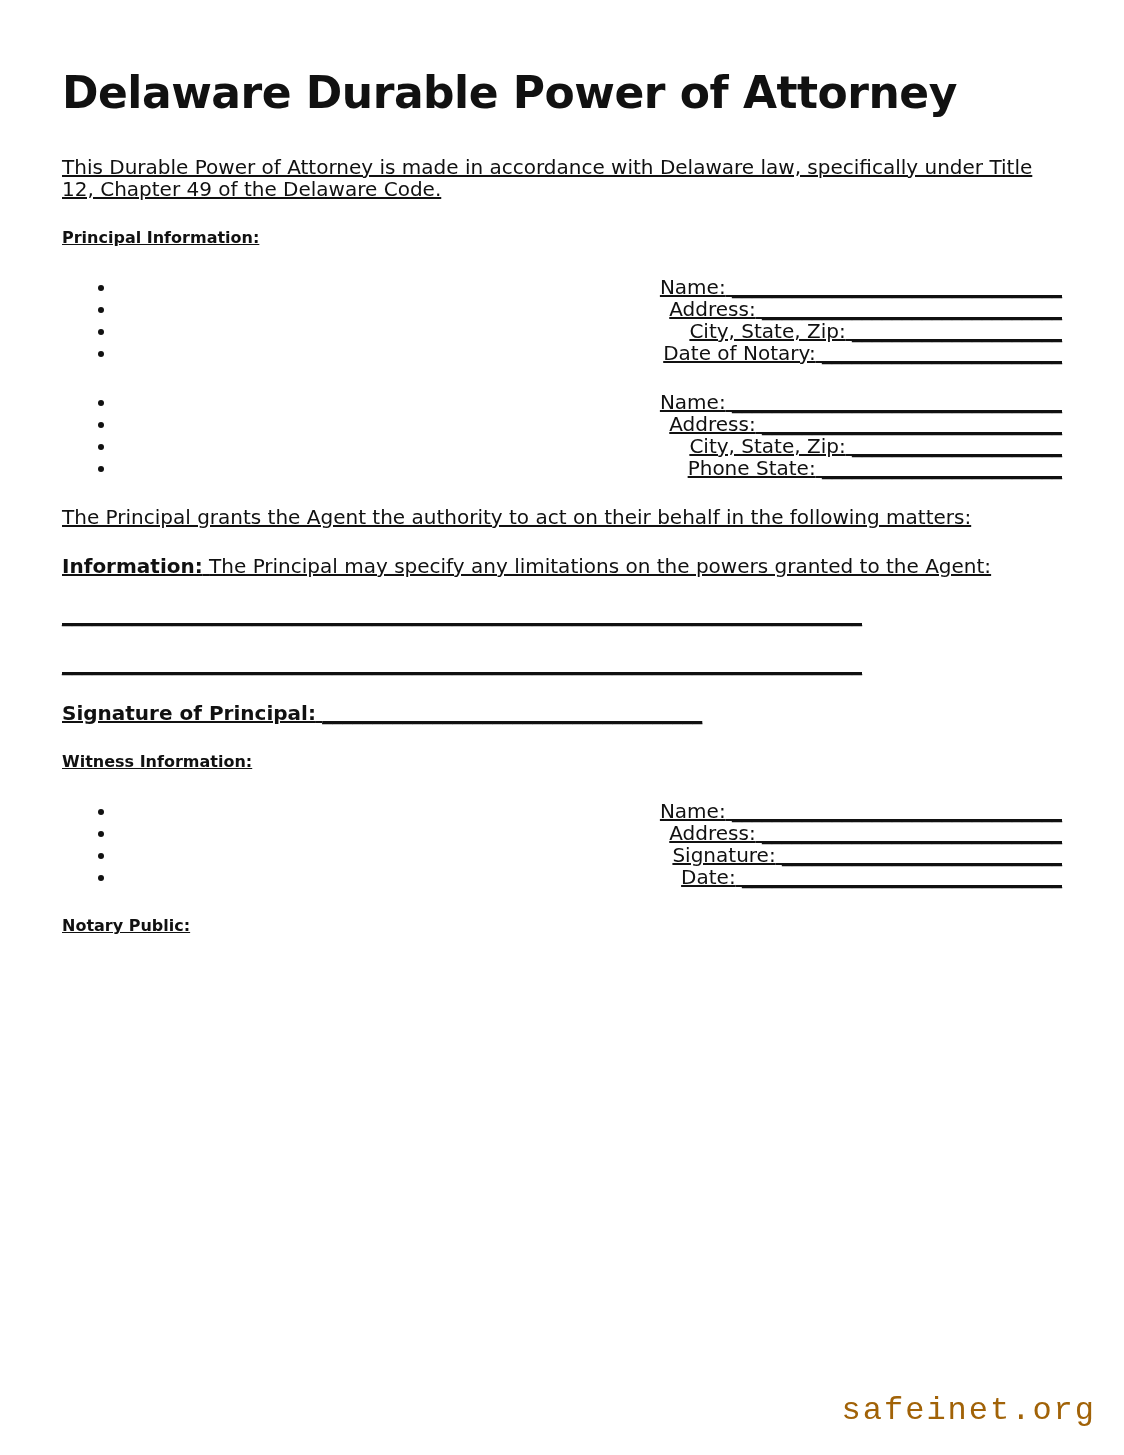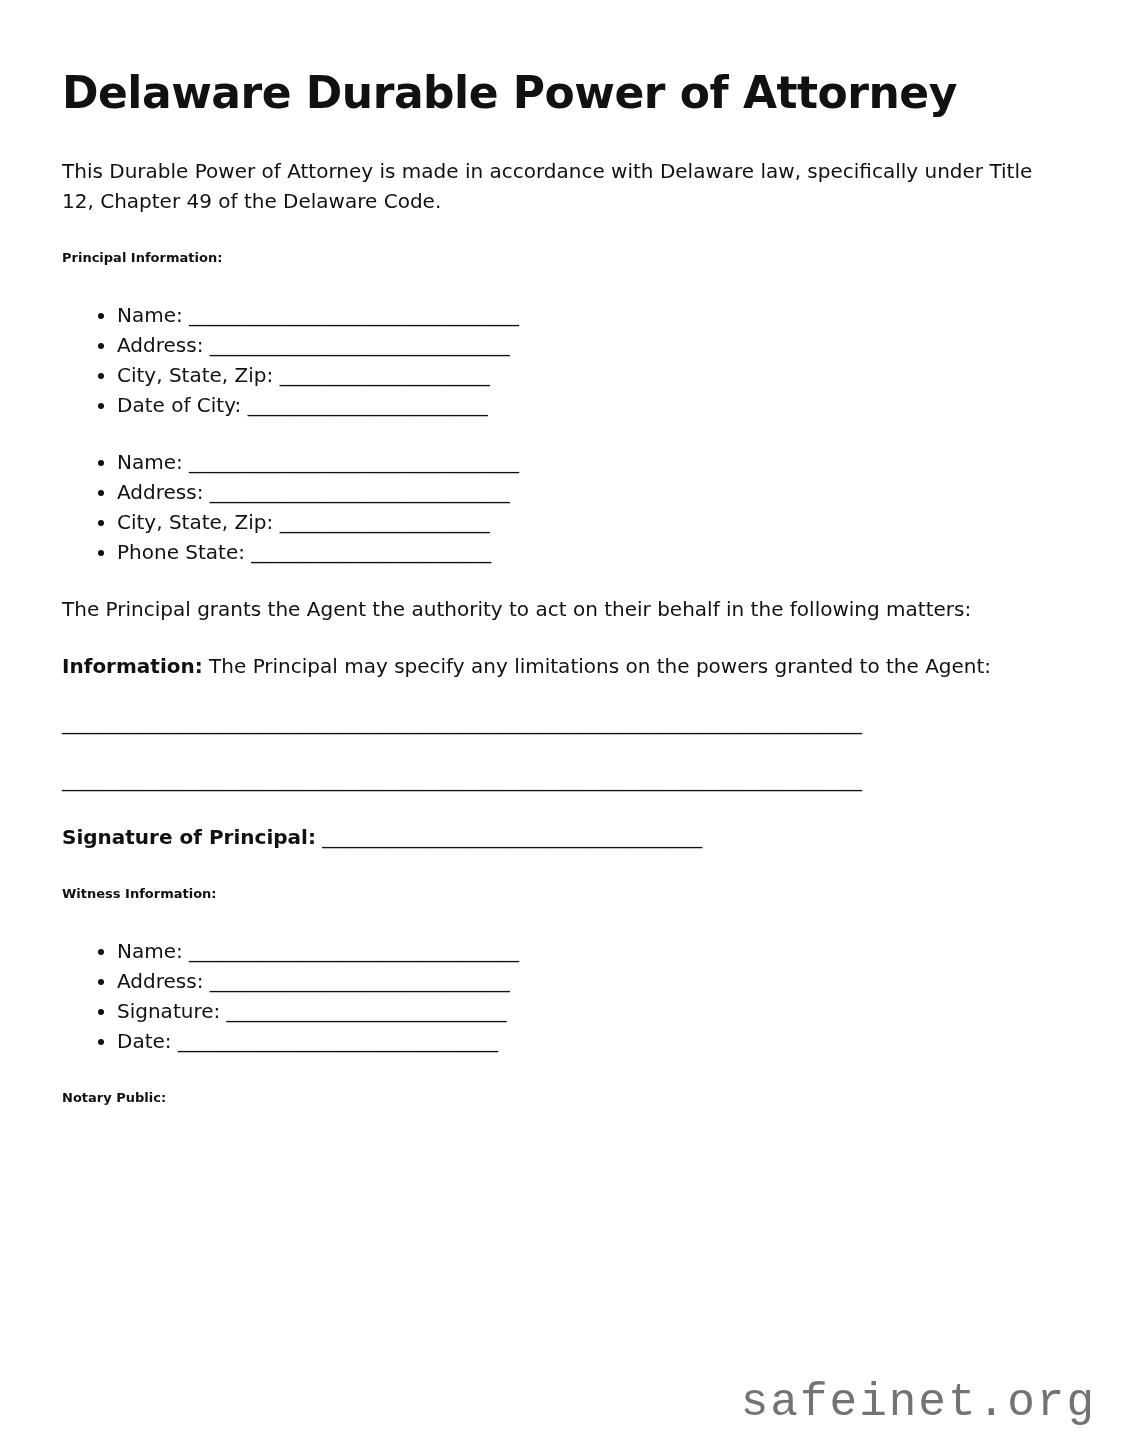--- a/index.html
+++ b/index.html
@@ -32,8 +32,9 @@
   }
   p, h2, ul, ol {
     font-size: 20px;
-    line-height: 30px;
+    line-height: 22px;
     margin: 27px 0 0 0;
+    text-decoration: underline;
   }
   .intro { margin-top: 0; }
   h2 {

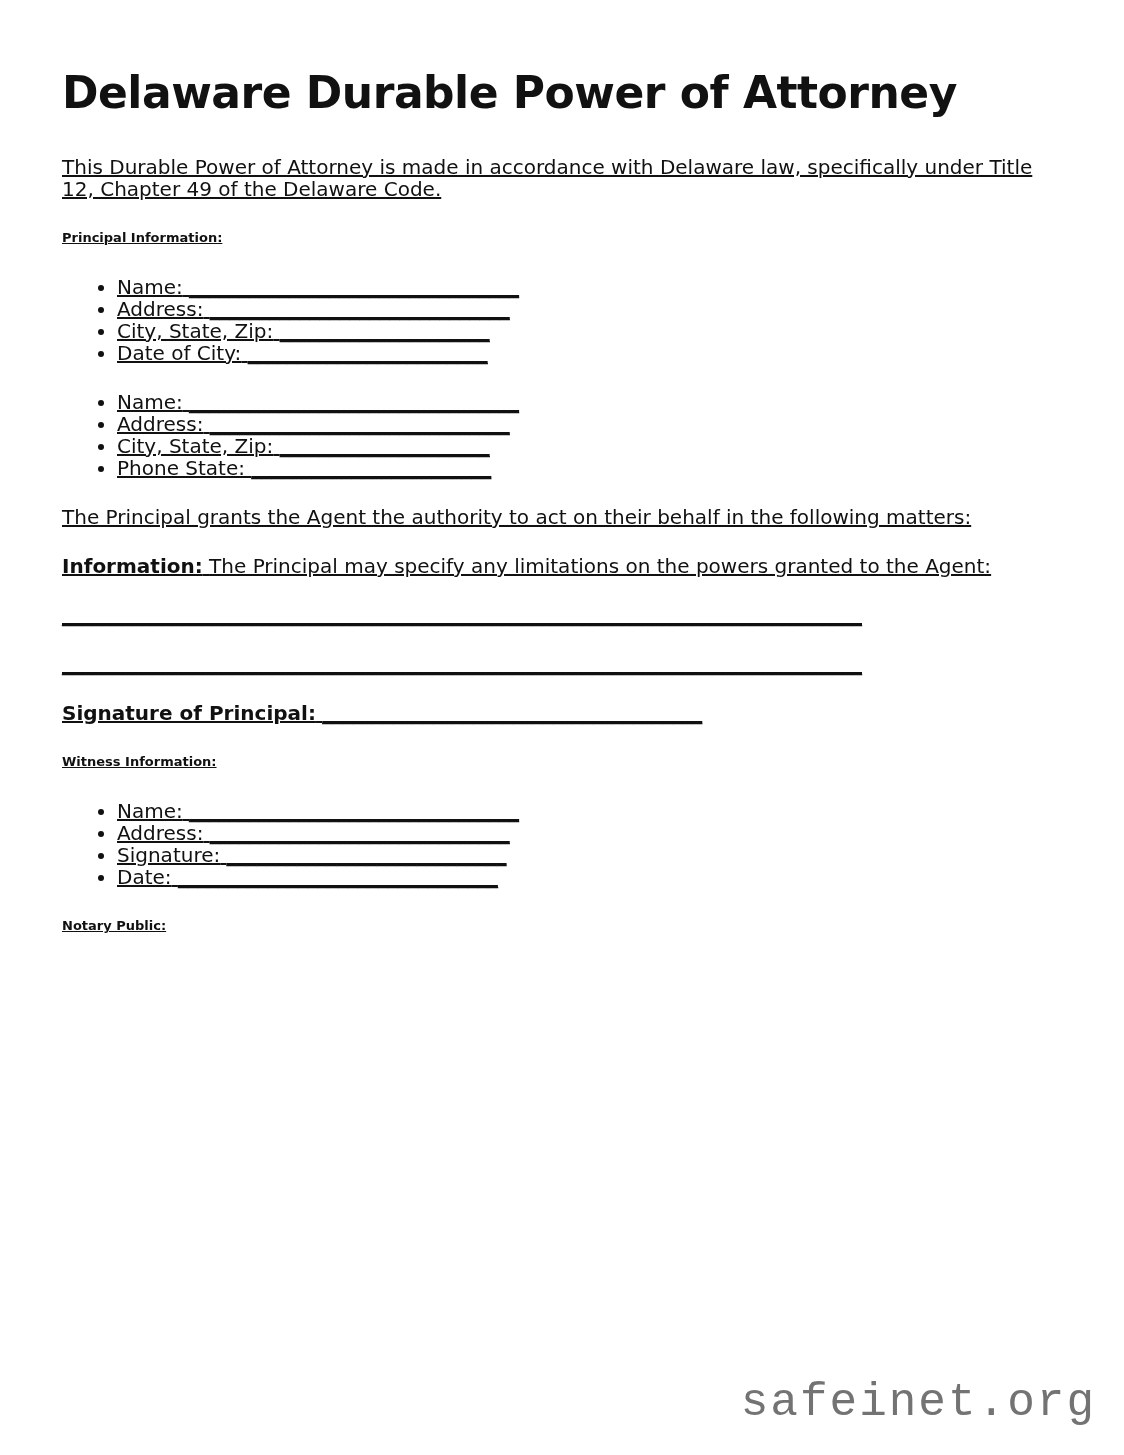--- a/index.html
+++ b/index.html
@@ -38,7 +38,7 @@
   }
   .intro { margin-top: 0; }
   h2 {
-    font-size: 13px;
+    font-size: 16px;
     font-weight: bold;
   }
   ul, ol {

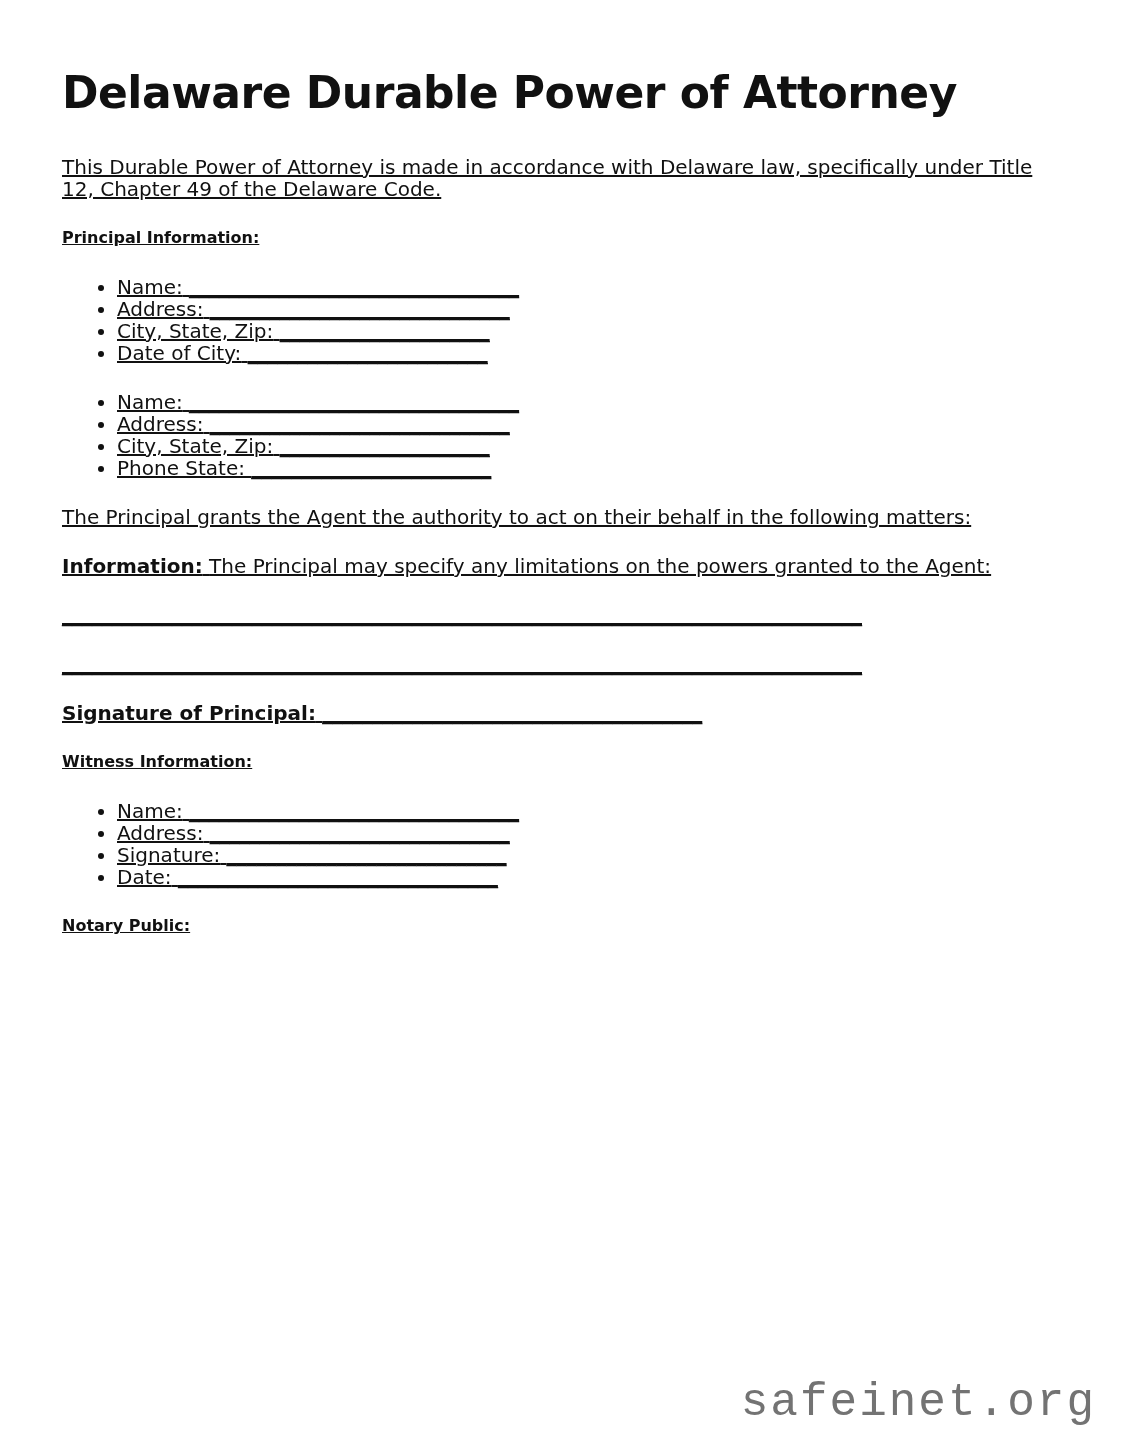--- a/index.html
+++ b/index.html
@@ -43,6 +43,7 @@
   }
   ul, ol {
     padding-left: 55px;
+    text-align: right;
   }
   li { margin: 0; }
   strong { font-weight: bold; }

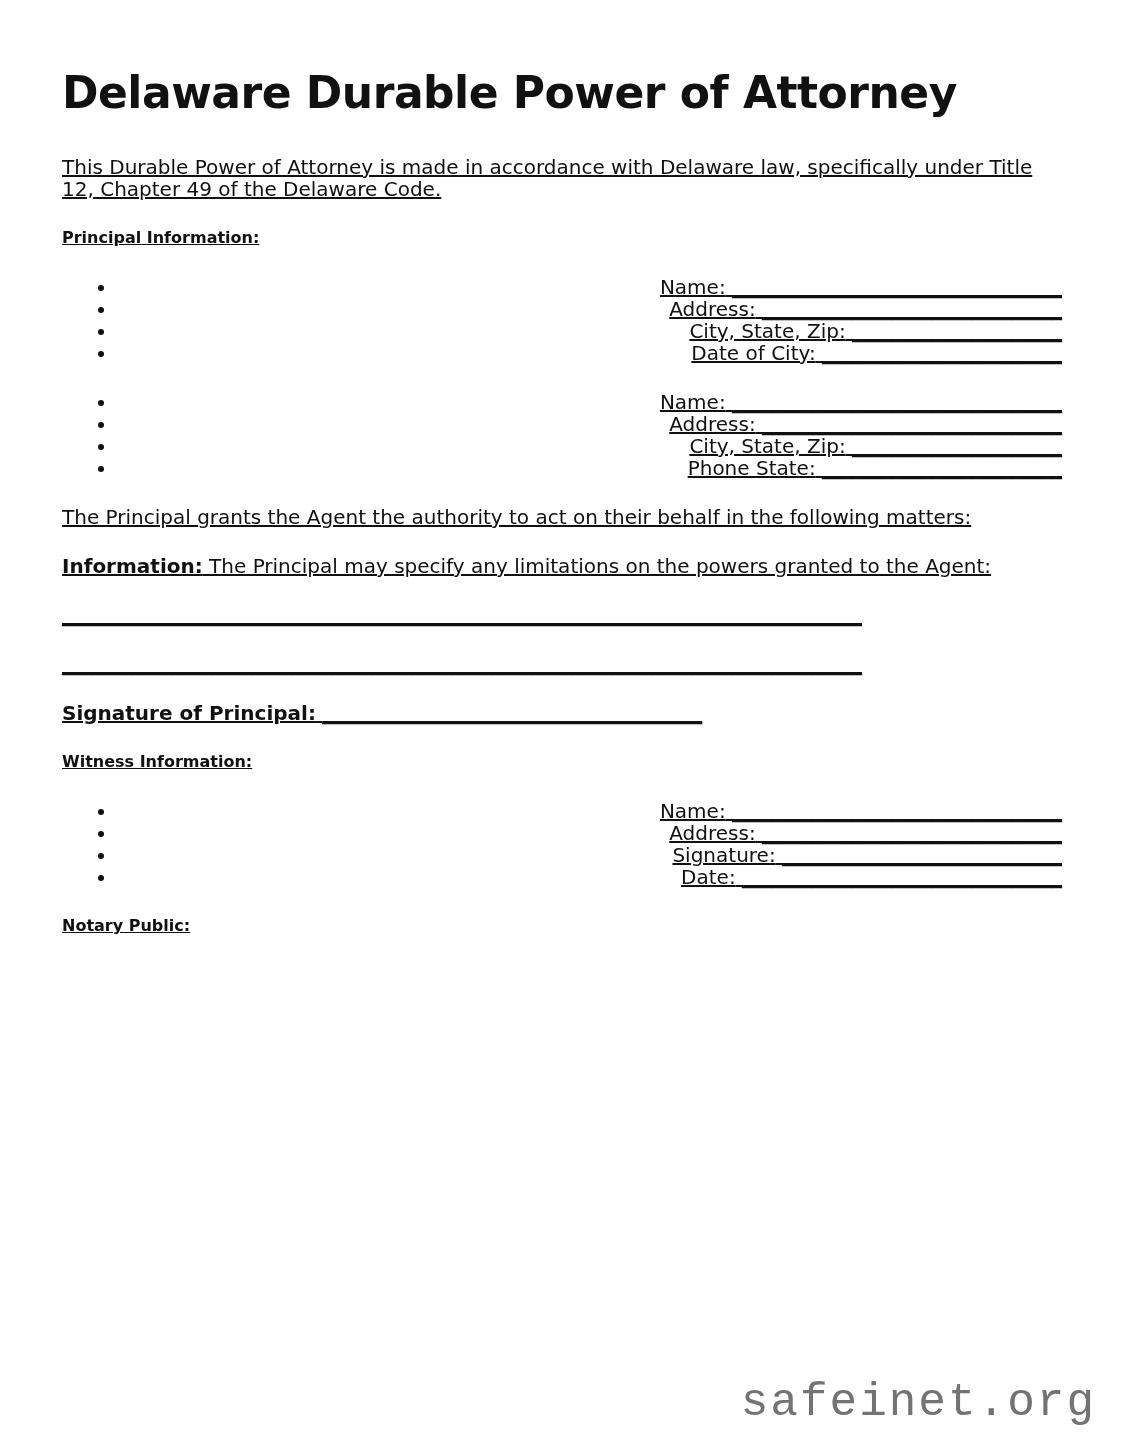--- a/index.html
+++ b/index.html
@@ -75,7 +75,7 @@
     <li><span>Name:</span> <span>_________________________________</span></li>
     <li><span>Address:</span> <span>______________________________</span></li>
     <li><span>City, State, Zip:</span> <span>_____________________</span></li>
-    <li><span>Date of City:</span> <span>________________________</span></li>
+    <li><span>Date of Notary:</span> <span>________________________</span></li>
   </ul>
 
   <ul>

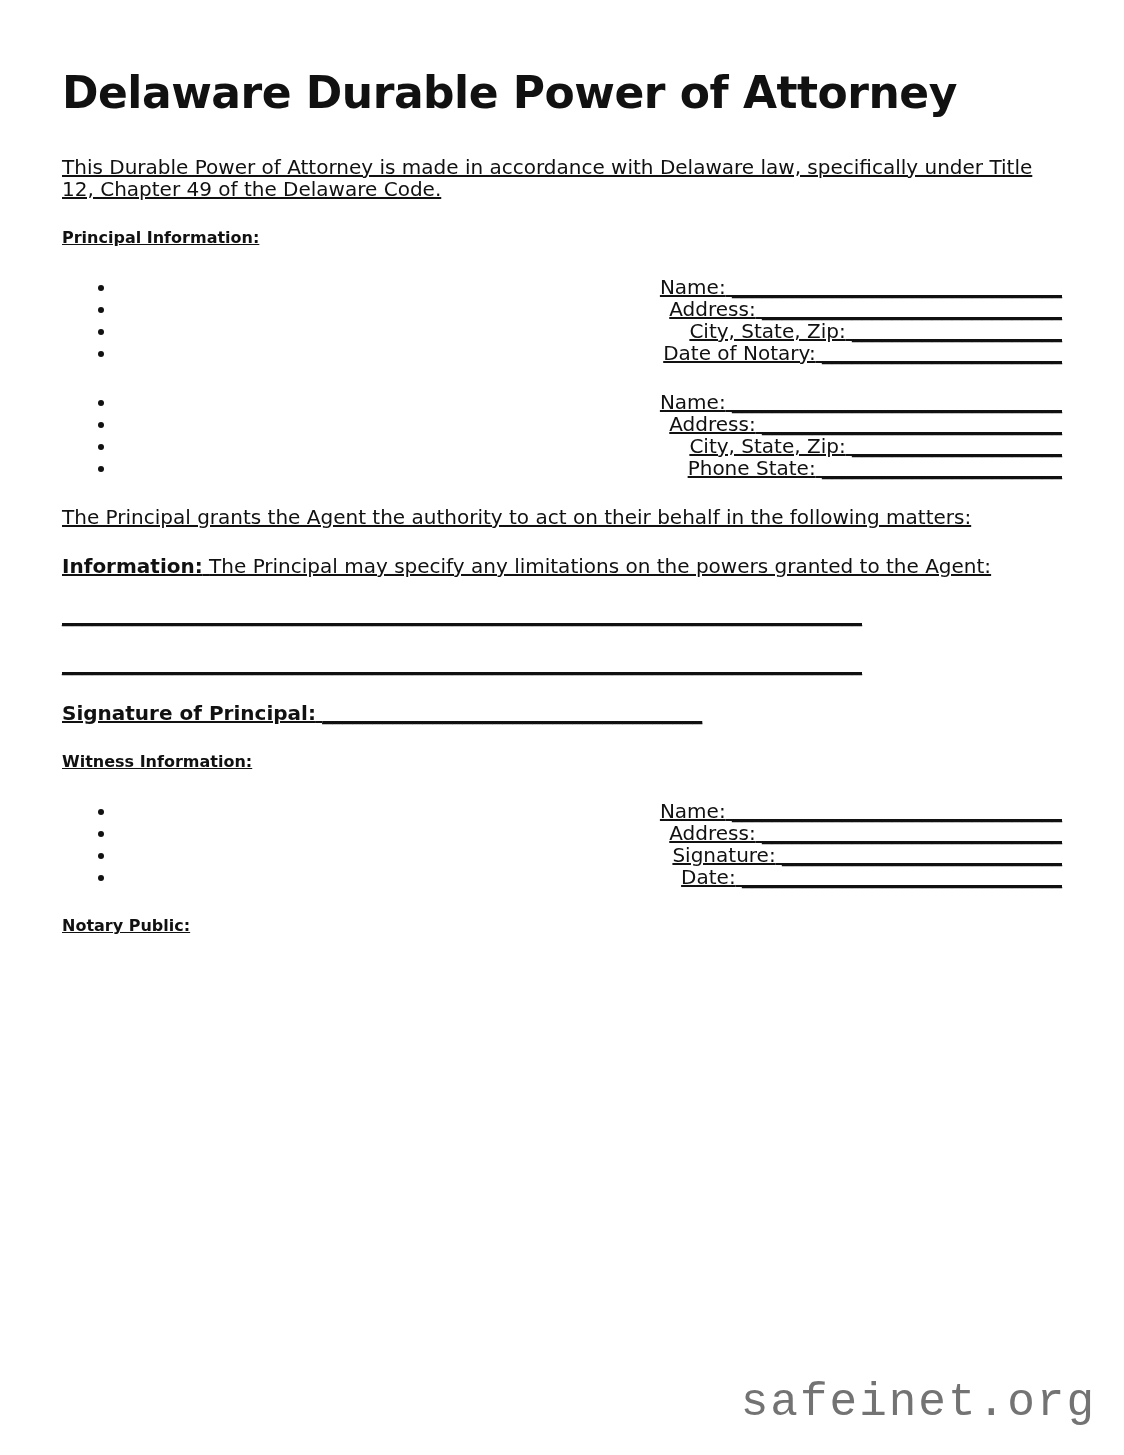--- a/index.html
+++ b/index.html
@@ -56,9 +56,9 @@
     right: 28px;
     bottom: 26px;
     font-family: "Liberation Mono", "DejaVu Sans Mono", monospace;
-    font-size: 46px;
+    font-size: 32px;
     letter-spacing: 2px;
-    color: #737373;
+    color: #a16207;
   }
 </style>
 </head>

